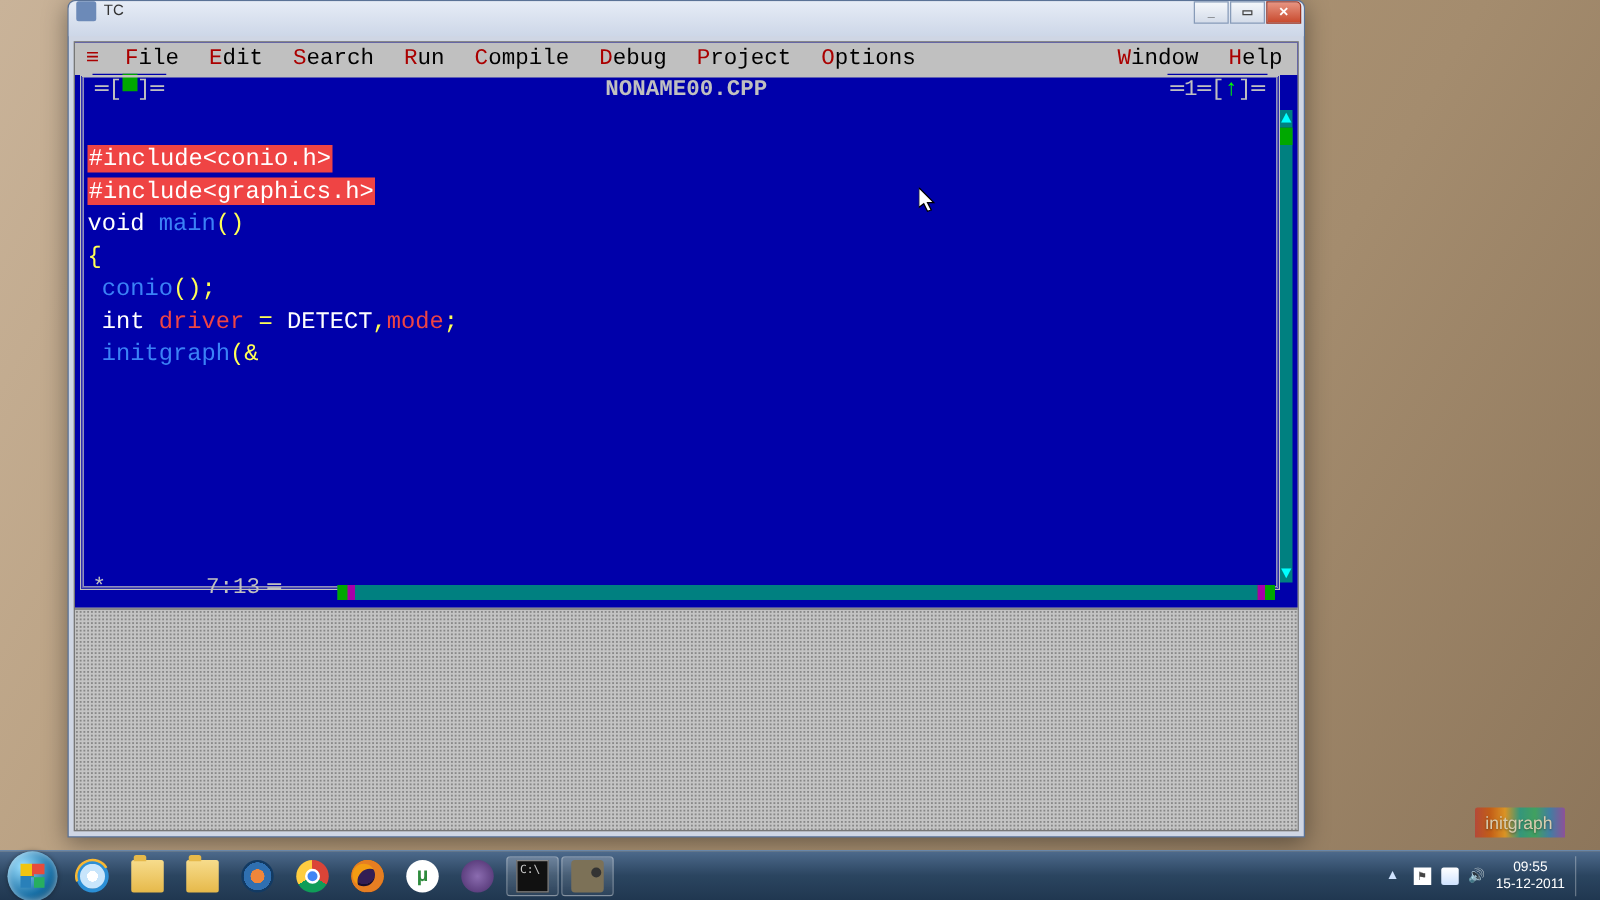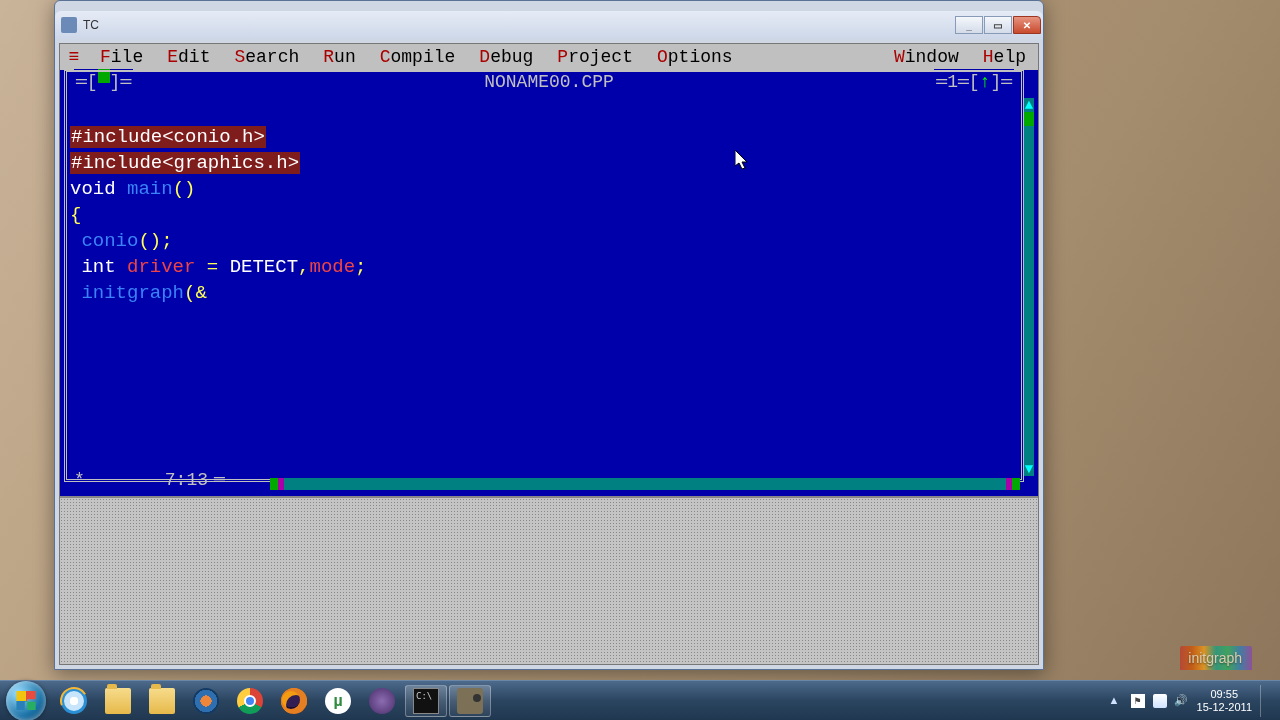--- a/index.html
+++ b/index.html
@@ -29,12 +29,11 @@
   .titlebar {
     height:28px;
     background:linear-gradient(#e6ecf6,#cdd7e8);
-    display:flex; align-items:center;
+    display:flex; 
     padding:0 2px 0 6px;
     border-radius:6px 6px 0 0;
     font:12px "Segoe UI",sans-serif;
     color:#333;
-    margin-top:10px;
   }
   .titlebar-icon { width:16px; height:16px; background:#6c8ab8; margin-right:6px; border-radius:2px; }
   .window-controls { margin-left:auto; display:flex; }

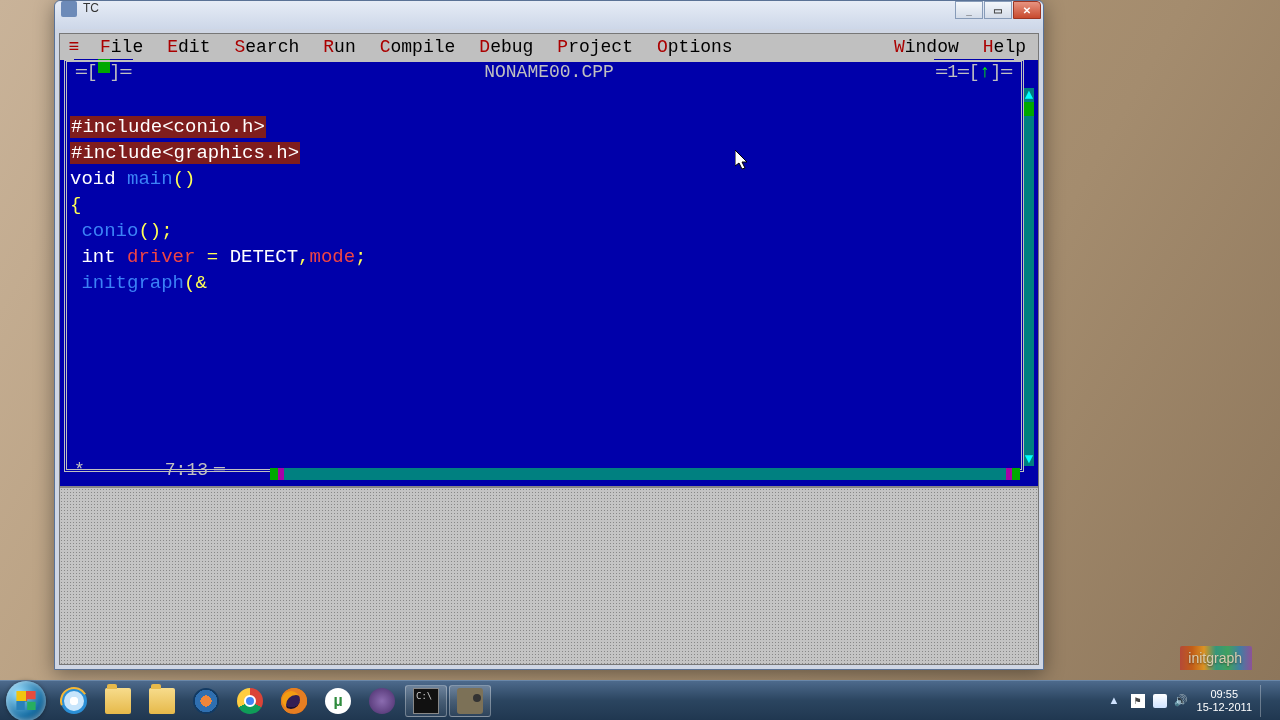--- a/index.html
+++ b/index.html
@@ -91,7 +91,7 @@
   }
   .frame-title {
     position:absolute; top:25px; left:0; right:0; text-align:center;
-    color:#c0c0c0; font-size:18px;
+    color:#c0c0c0; font-size:18px;font-weight:bold;
   }
   .frame-title span { background:#0000aa; padding:0 6px;}
   .frame-tl {

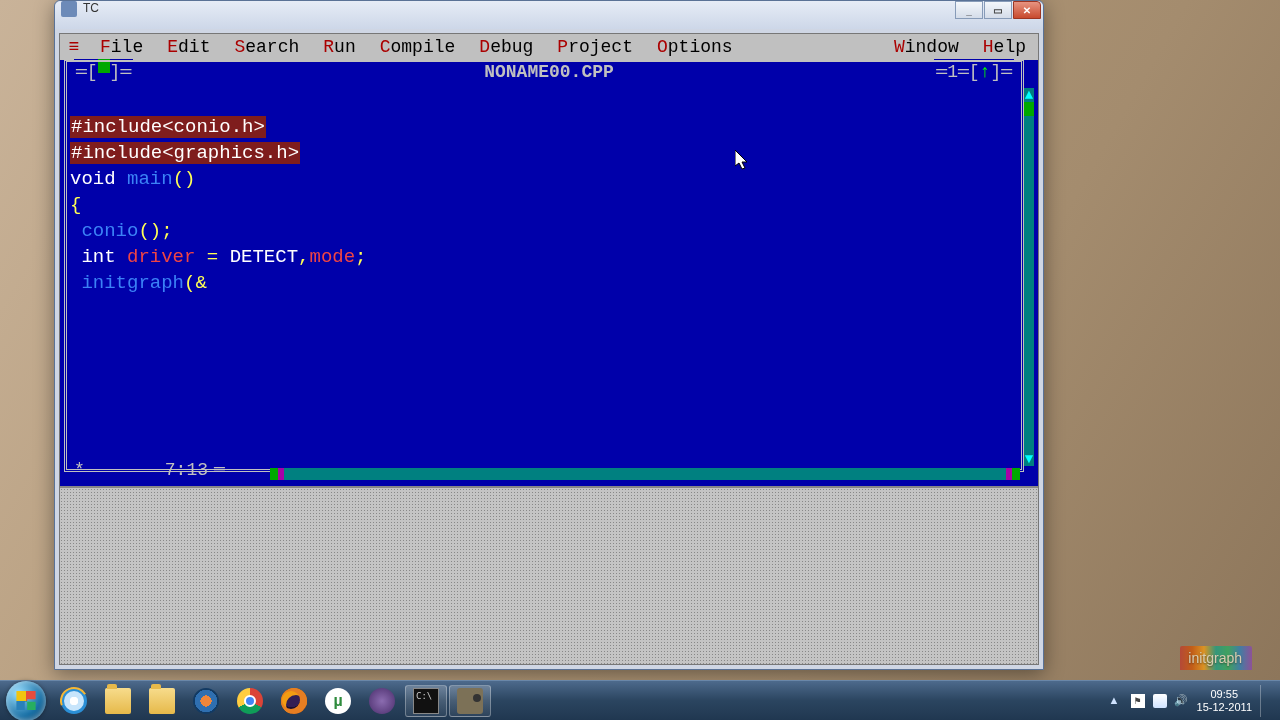--- a/index.html
+++ b/index.html
@@ -112,7 +112,7 @@
     font-size:19px;
     line-height:26px;
   }
-  .hl { background:#7f1d1d; color:#fff; padding:0 1px;}
+  .hl { background:#ef4444; color:#fff; padding:0 1px;}
   .kw { color:#fff; }
   .fn { color:#3b82f6;margin-top:36px; }
   .sym { color:#ffff55;}

